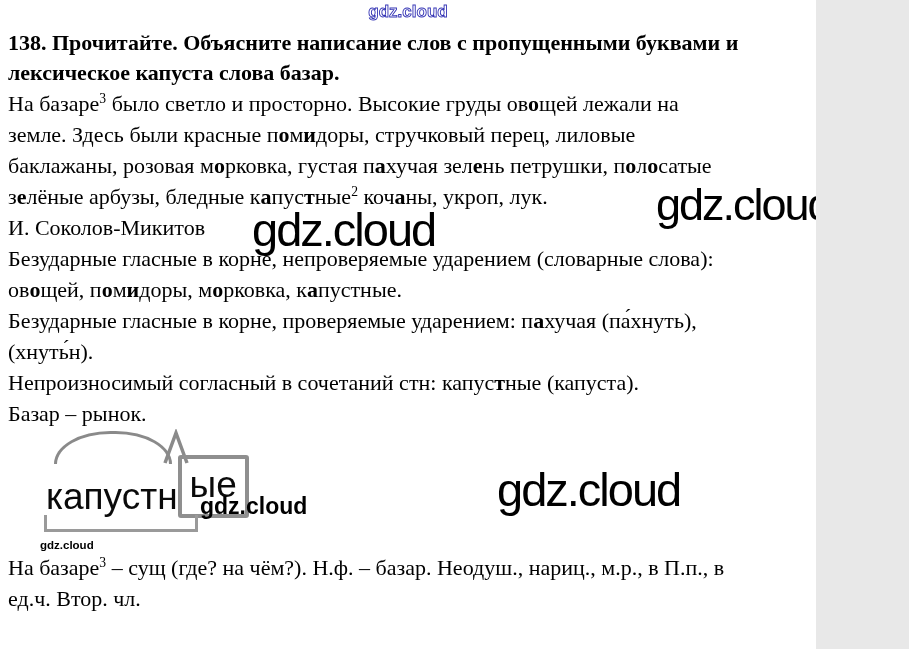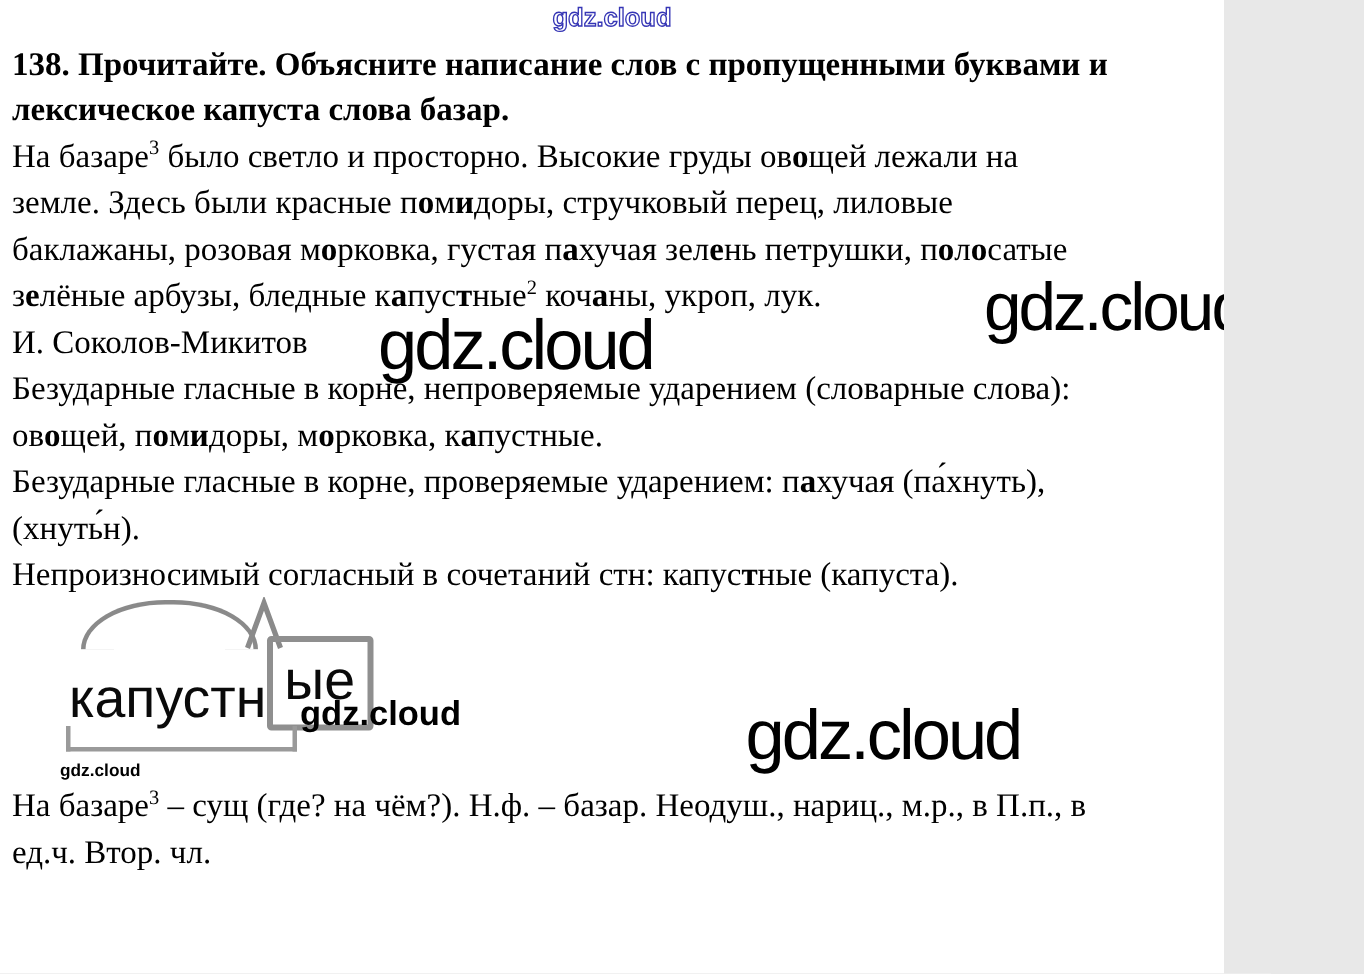--- a/index.html
+++ b/index.html
@@ -91,6 +91,7 @@
         <div class="tl">Безударные гласные в корне, проверяемые ударением: п<span class="bld">а</span>хучая (па́хнуть),</div>
         <div class="tl">(хнуть́н).</div>
         <div class="tl">Непроизносимый согласный в сочетаний стн: капус<span class="bld">т</span>ные (капуста).</div>
+        <div class="tl">Базар – рынок.</div>
       </div>
 
     <div class="diagram">

